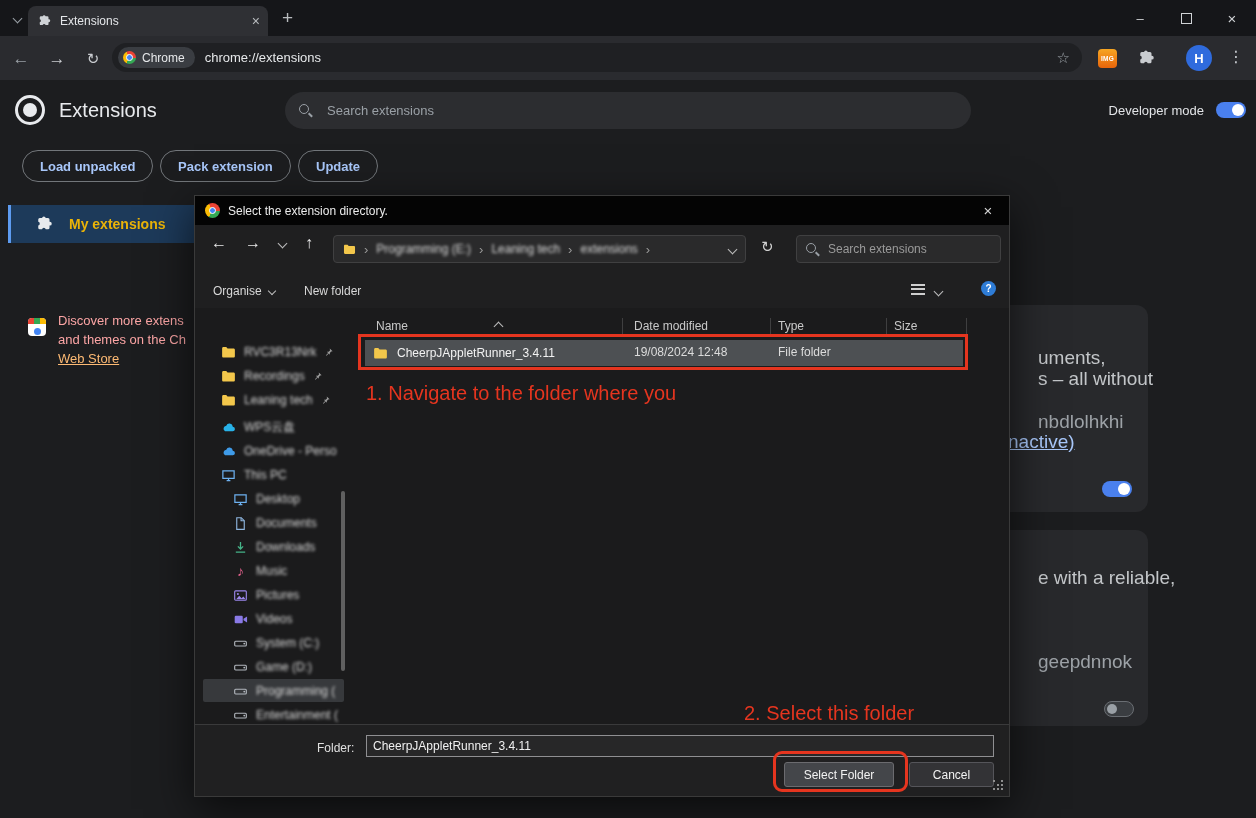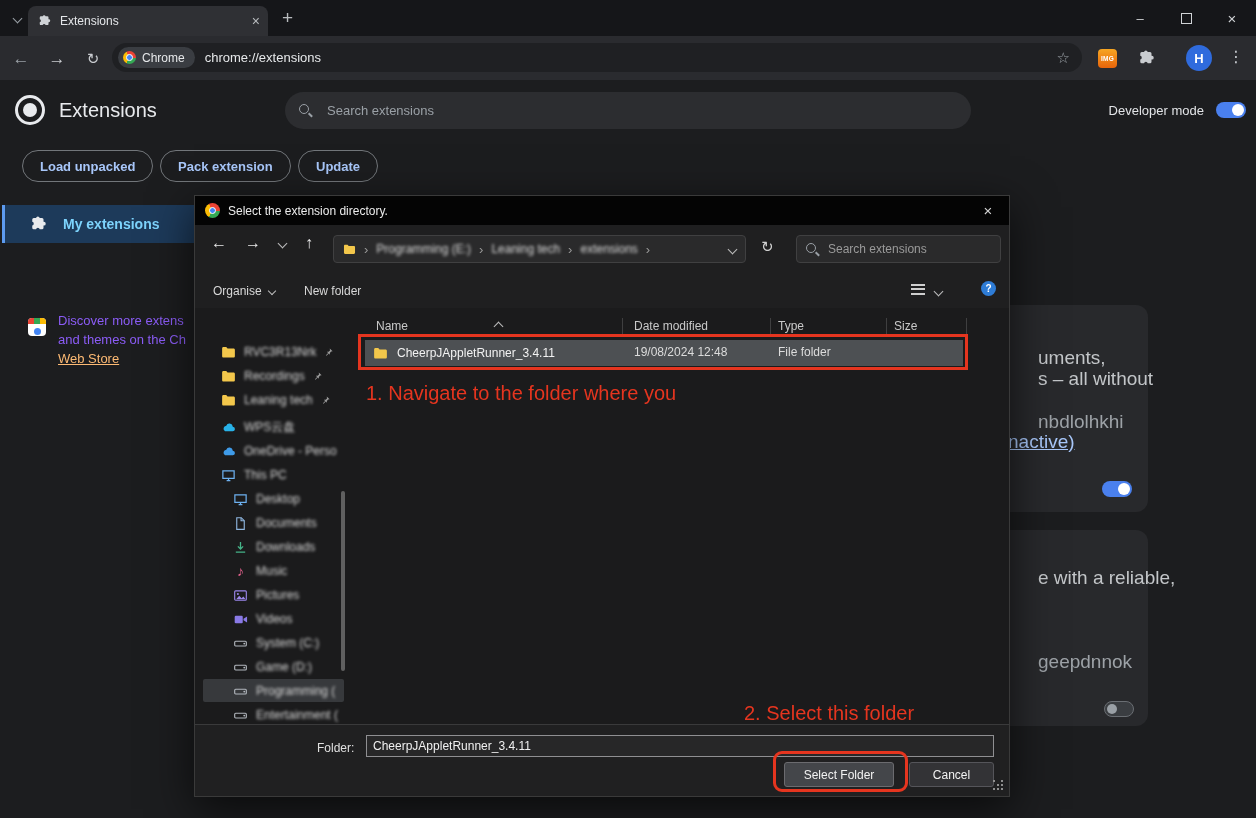--- a/index.html
+++ b/index.html
@@ -65,8 +65,8 @@
   .btn-load{left:22px;} .btn-pack{left:160px;} .btn-update{left:298px;}
 
   
-  .side-item{position:absolute;left:2px;width:194px;height:38px;display:flex;align-items:center;gap:15px;
-             padding-left:28px;box-sizing:border-box;color:#7dd3fc;font-size:14px;font-weight:bold;}
+  .side-item{position:absolute;left:8px;width:194px;height:38px;display:flex;align-items:center;gap:15px;
+             padding-left:28px;box-sizing:border-box;color:#eab308;font-size:14px;font-weight:bold;}
   .side-my{top:205px;background:#1d3a5a;border-left:3px solid #5d9bf0;padding-left:25px;}
   .side-kb{top:243px;}
   .side-item .ic{width:18px;height:18px;fill:#e8eaed;color:#e8eaed;flex:none;}

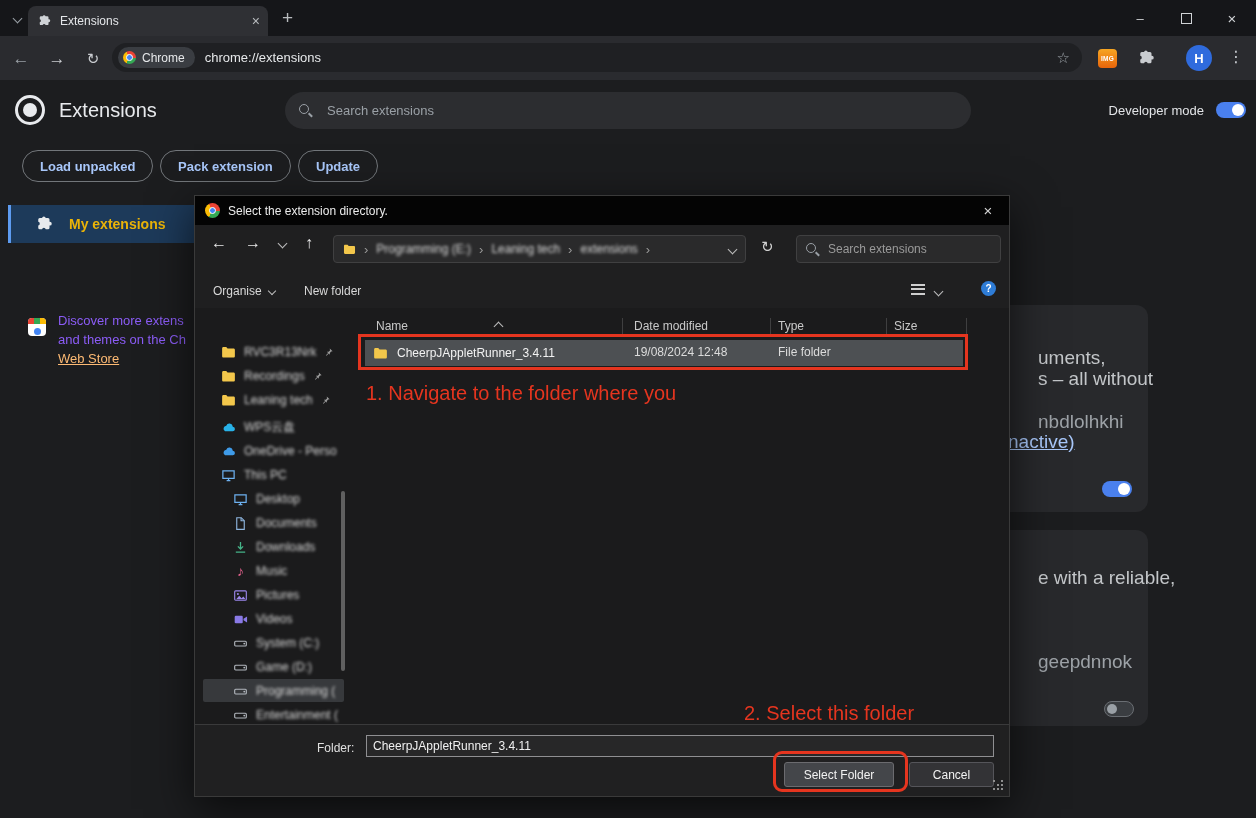--- a/index.html
+++ b/index.html
@@ -74,7 +74,7 @@
   .cws-icon::before{content:"";position:absolute;left:0;right:0;top:0;height:6px;border-radius:4px 4px 0 0;
      background:linear-gradient(90deg,#ea4335 0 34%,#34a853 34% 67%,#fbbc04 67% 100%);}
   .cws-icon::after{content:"";position:absolute;left:50%;top:10px;width:7px;height:7px;margin-left:-3.5px;border-radius:50%;background:#4285f4;}
-  .promo{position:absolute;left:58px;font-size:13px;color:#8b5cf6;white-space:nowrap;}
+  .promo{position:absolute;left:58px;font-size:13px;color:#fca5a5;white-space:nowrap;}
   .promo-1{top:313px;} .promo-2{top:332px;} 
   .promo-link{top:351px;color:#fdba74;text-decoration:underline;}
 

